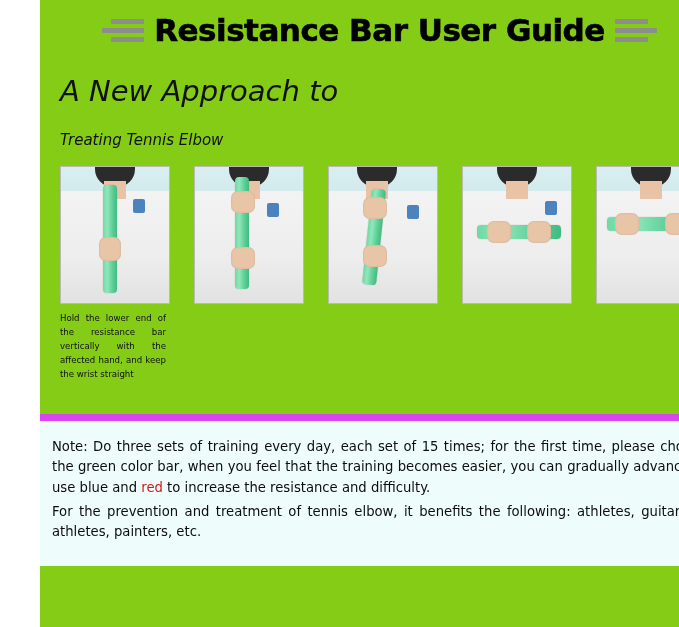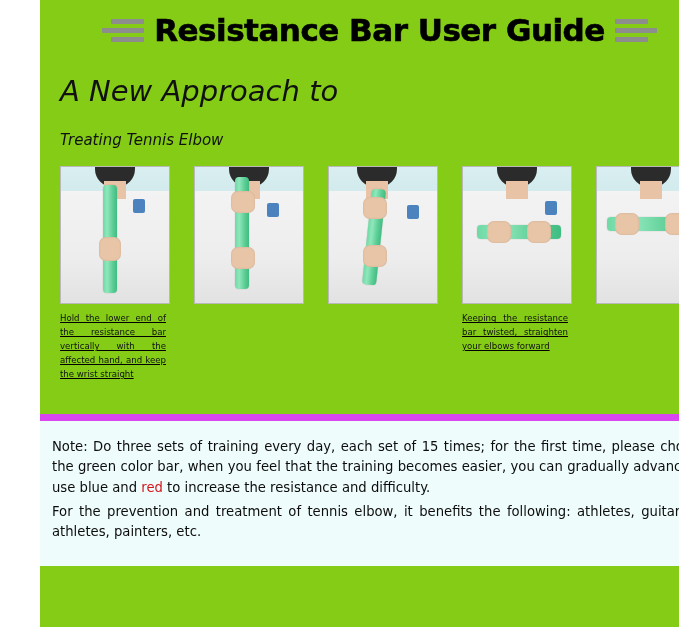--- a/index.html
+++ b/index.html
@@ -96,7 +96,6 @@
   .step {
     width: 110px;
     position: relative;
-    text-decoration: underline;
   }
   .step .photo {
     position: relative;

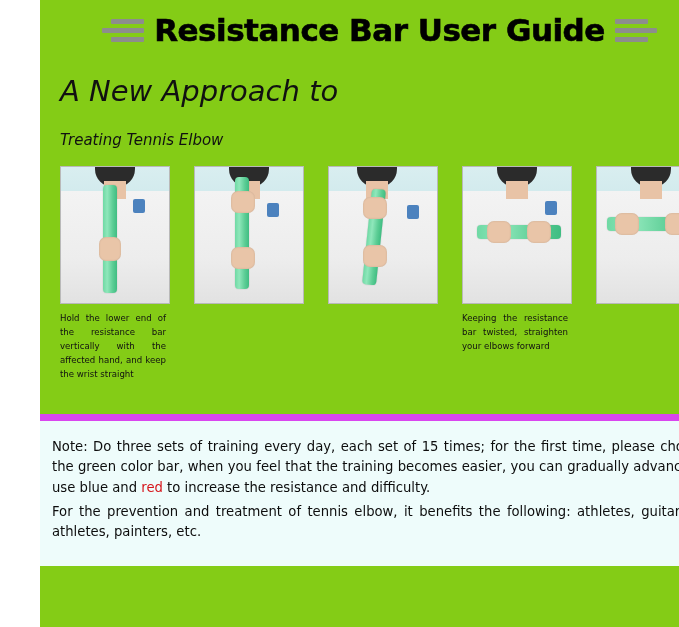--- a/index.html
+++ b/index.html
@@ -268,7 +268,6 @@
         <div class="hand" style="left:24px; top:54px; width:24px; height:22px;"></div>
         <div class="hand" style="left:64px; top:54px; width:24px; height:22px;"></div>
       </div>
-      <div class="caption">Keeping the resistance bar twisted, straighten your elbows forward</div>
     </div>
 
     <div class="divider"></div>

